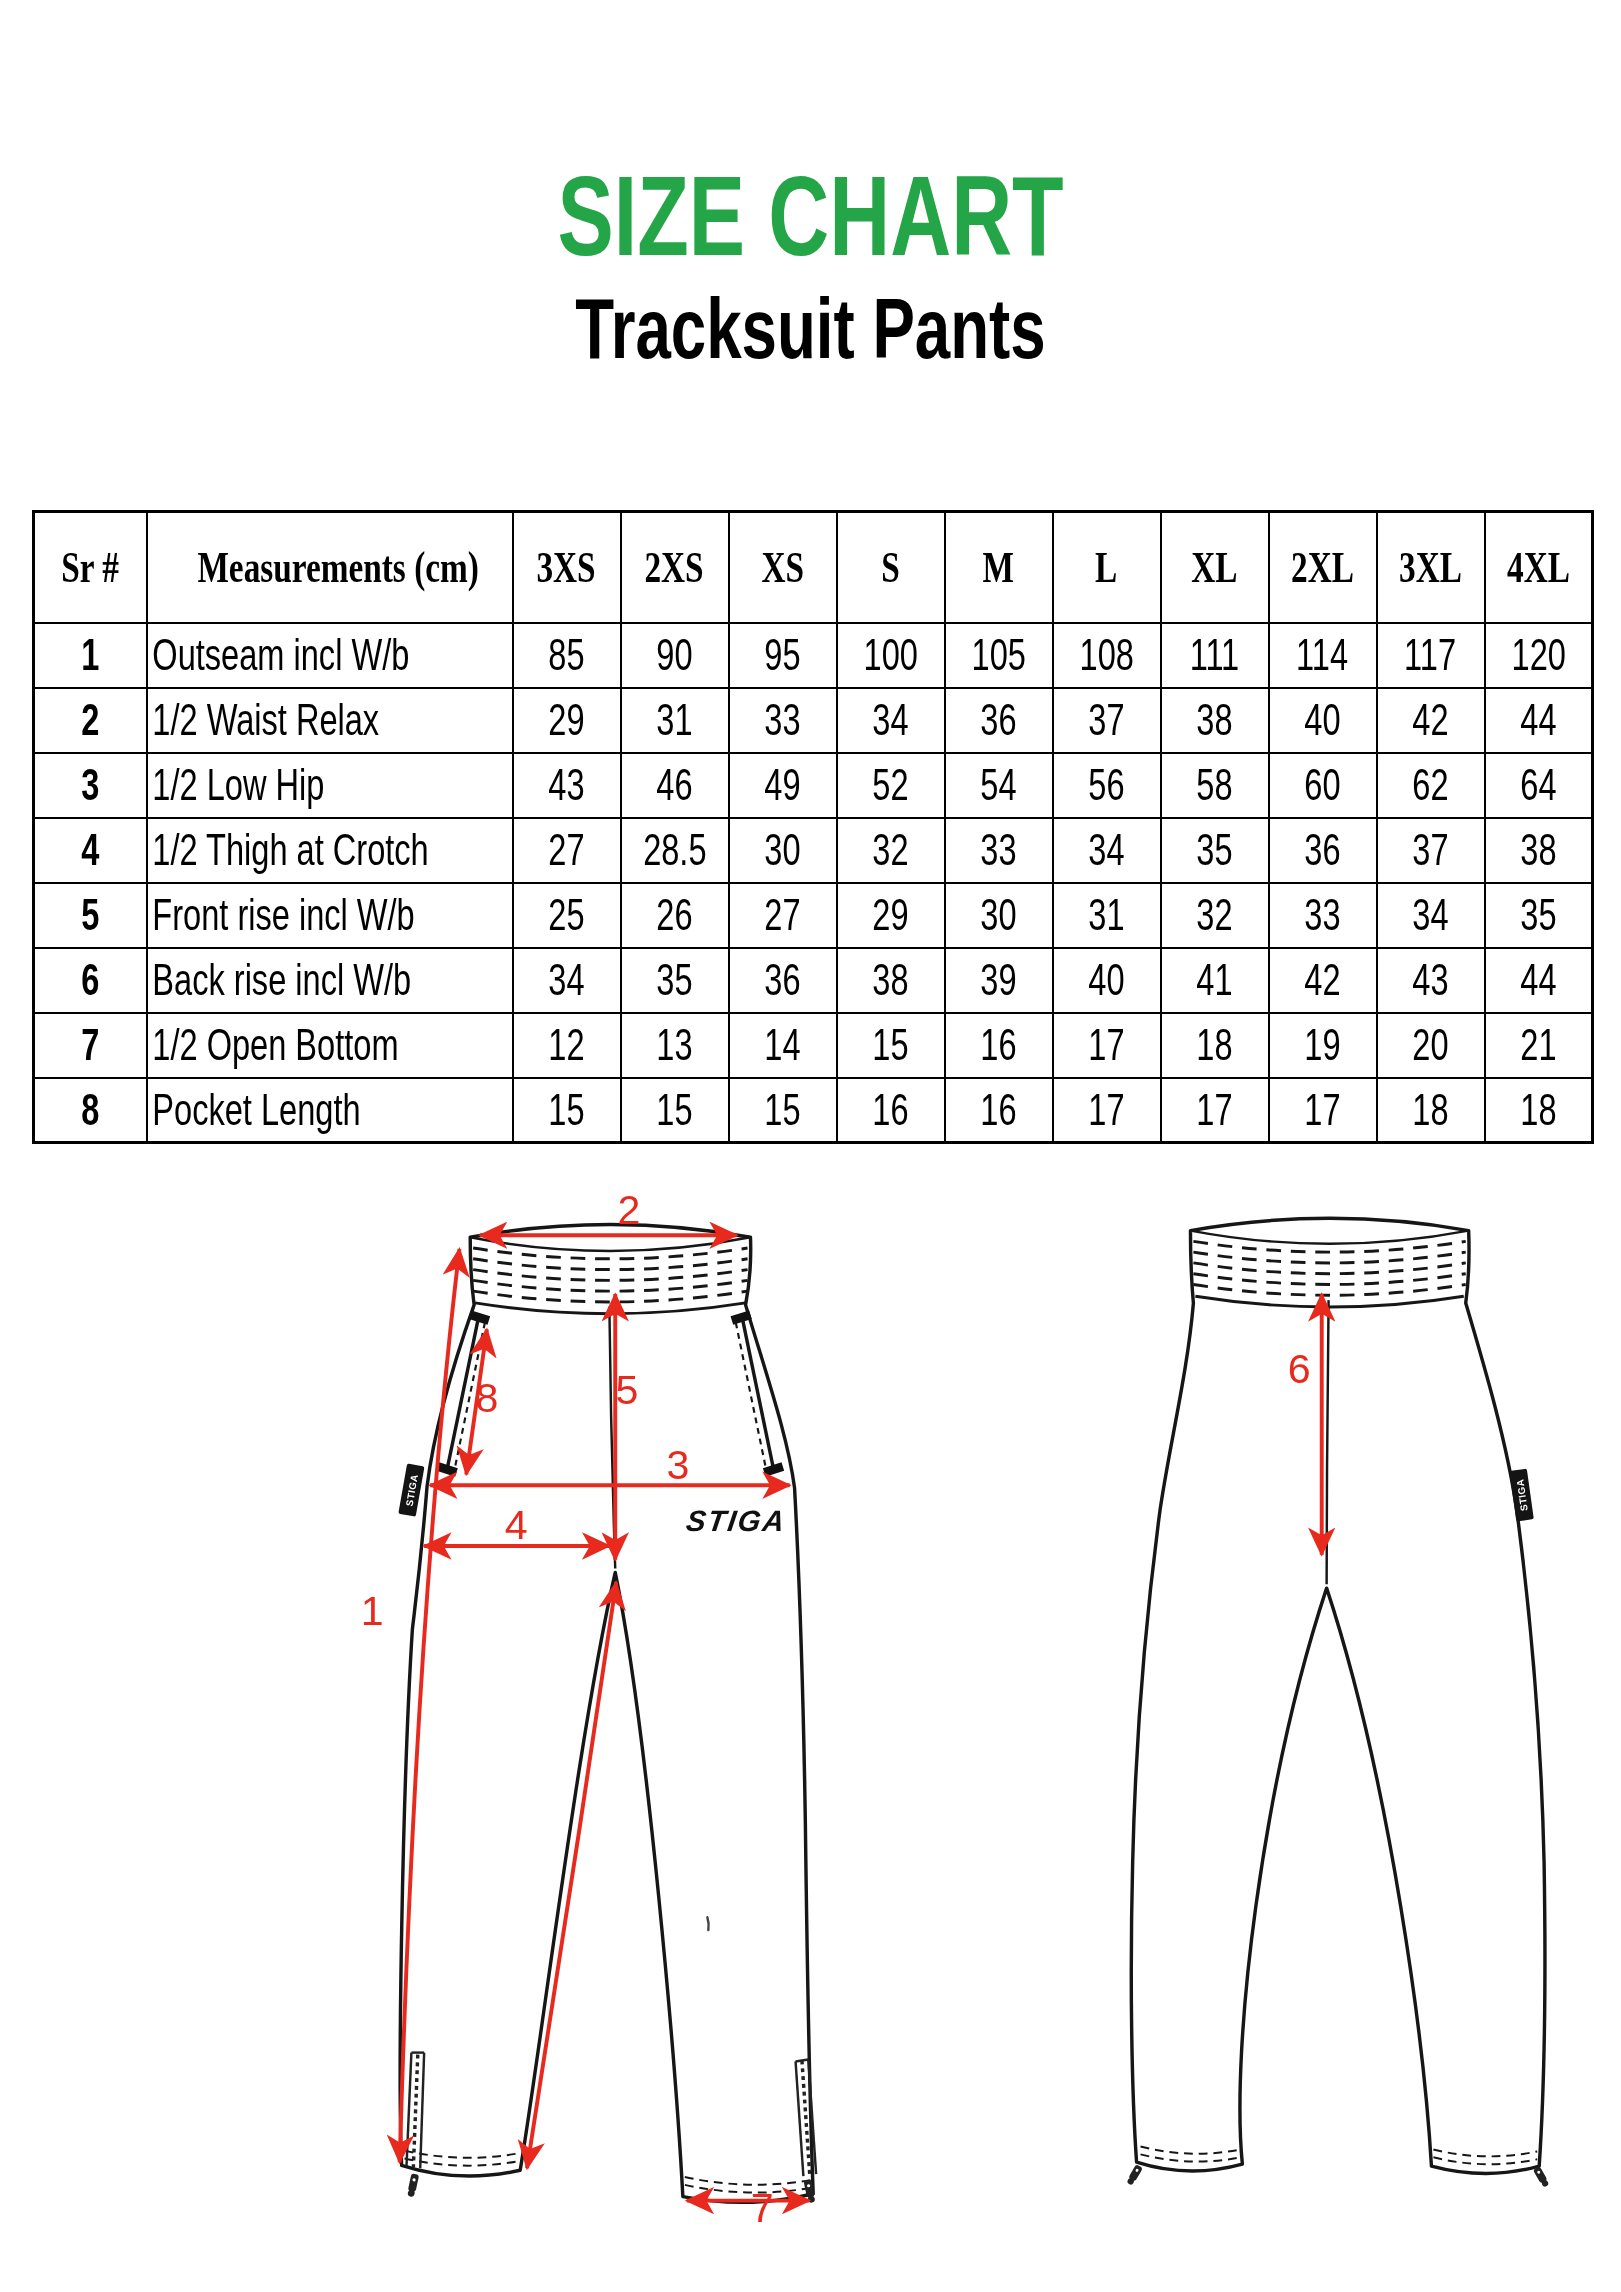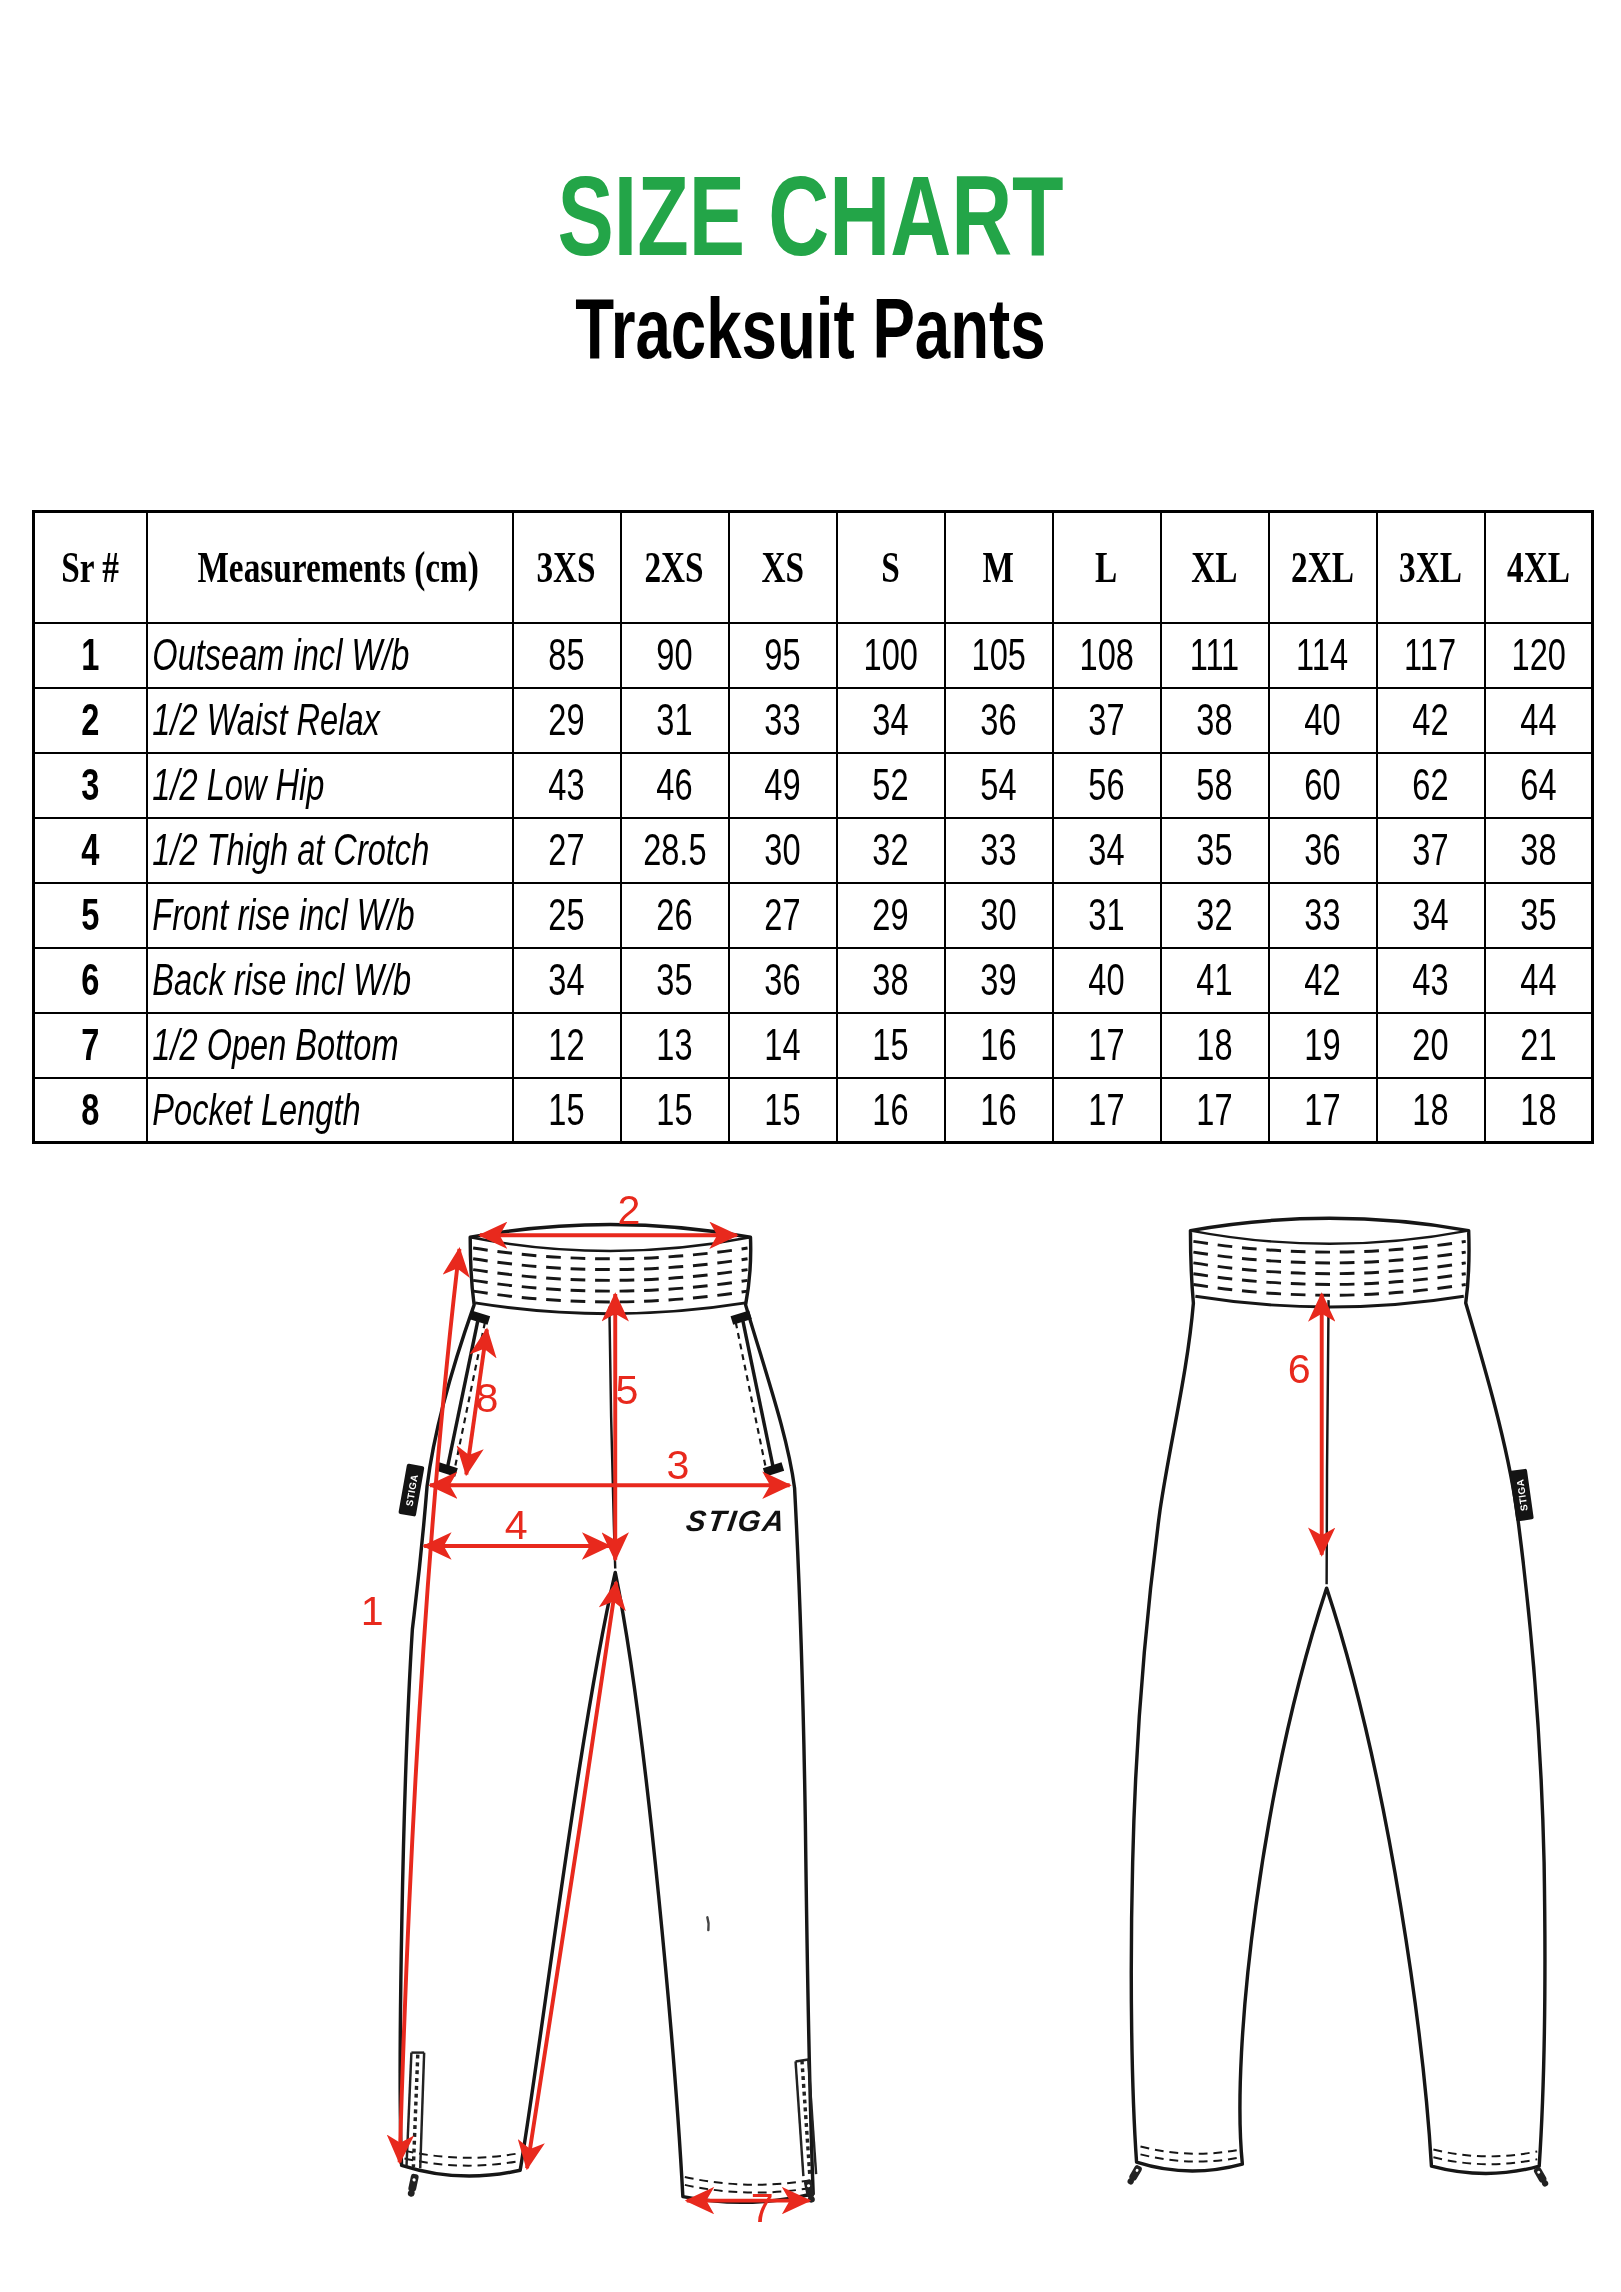--- a/index.html
+++ b/index.html
@@ -20,7 +20,7 @@
   .size-table th{font-size:45px;font-weight:bold;font-family:Liberation Serif, serif;}
   .size-table td{font-size:44px;font-weight:normal;}
   .size-table td.sr{font-weight:bold;}
-  .size-table td.lbl{text-align:left;font-style:italic;}
+  .size-table td.lbl{text-align:left;}
   .cnd{display:inline-block;white-space:nowrap;transform:scaleX(0.74);transform-origin:50% 50%;}
   td.lbl .cnd{transform-origin:0 50%;padding-left:5.9px;}
   .drawing{position:absolute;}

